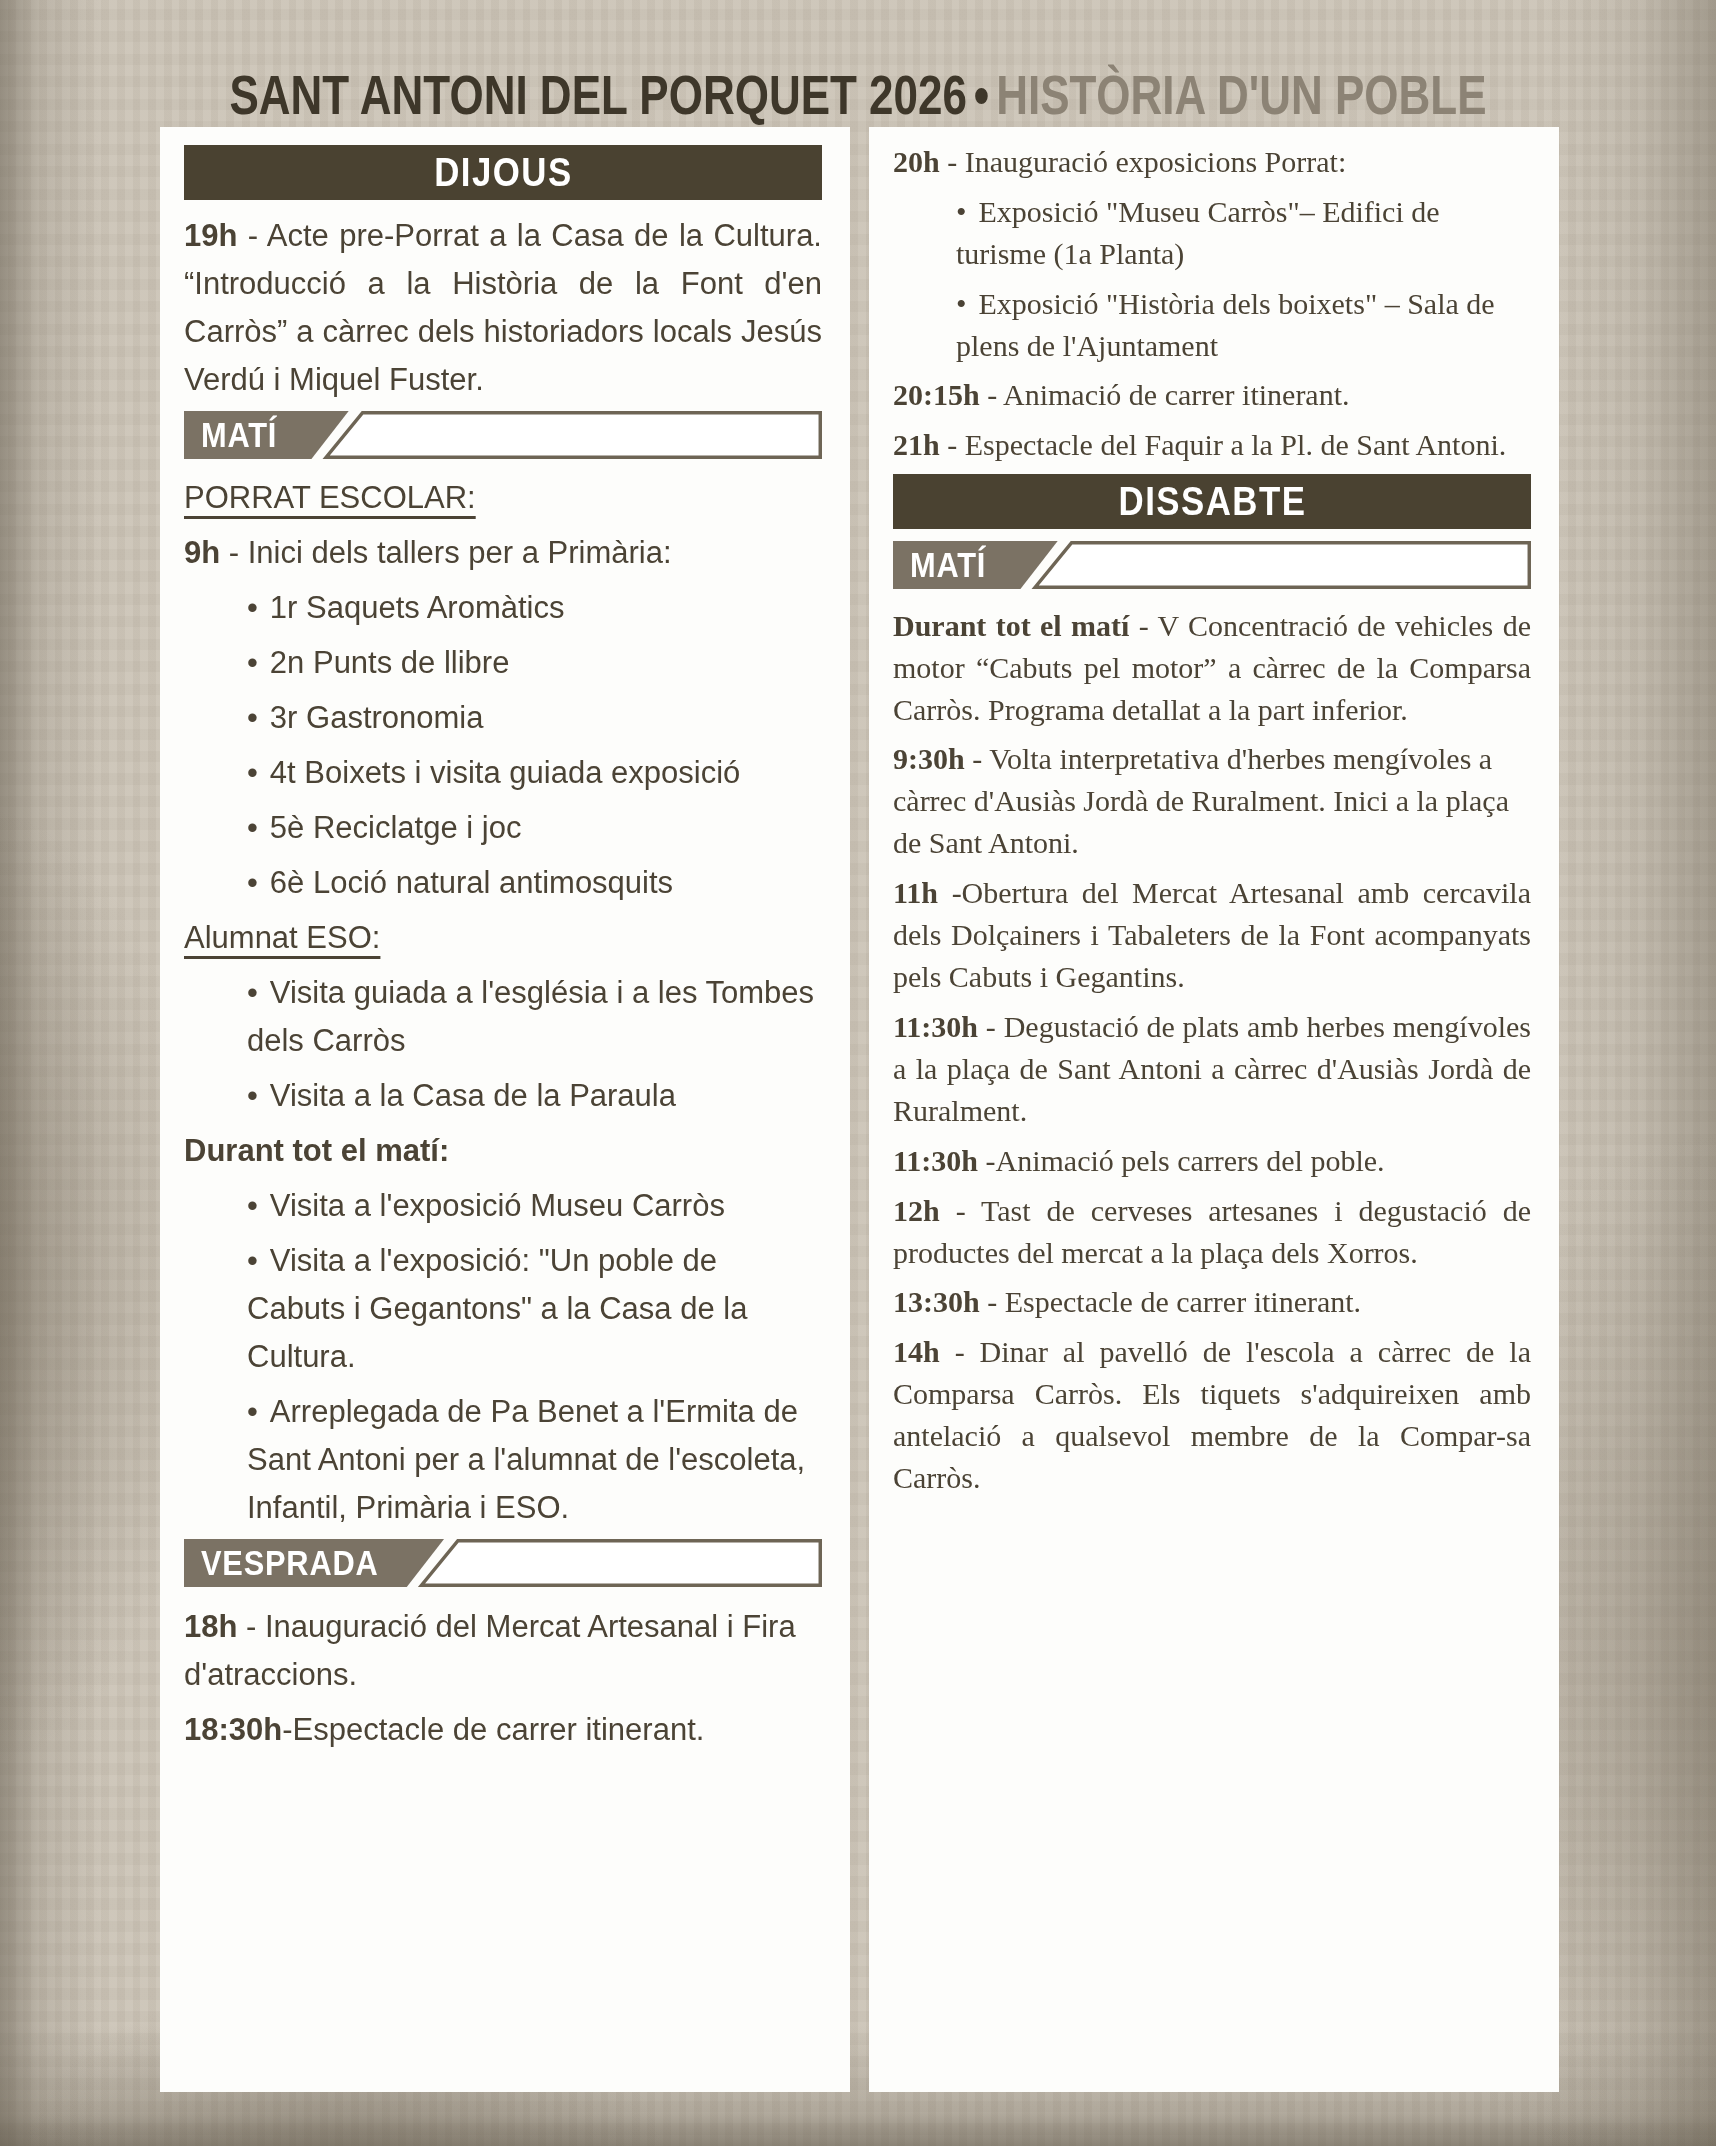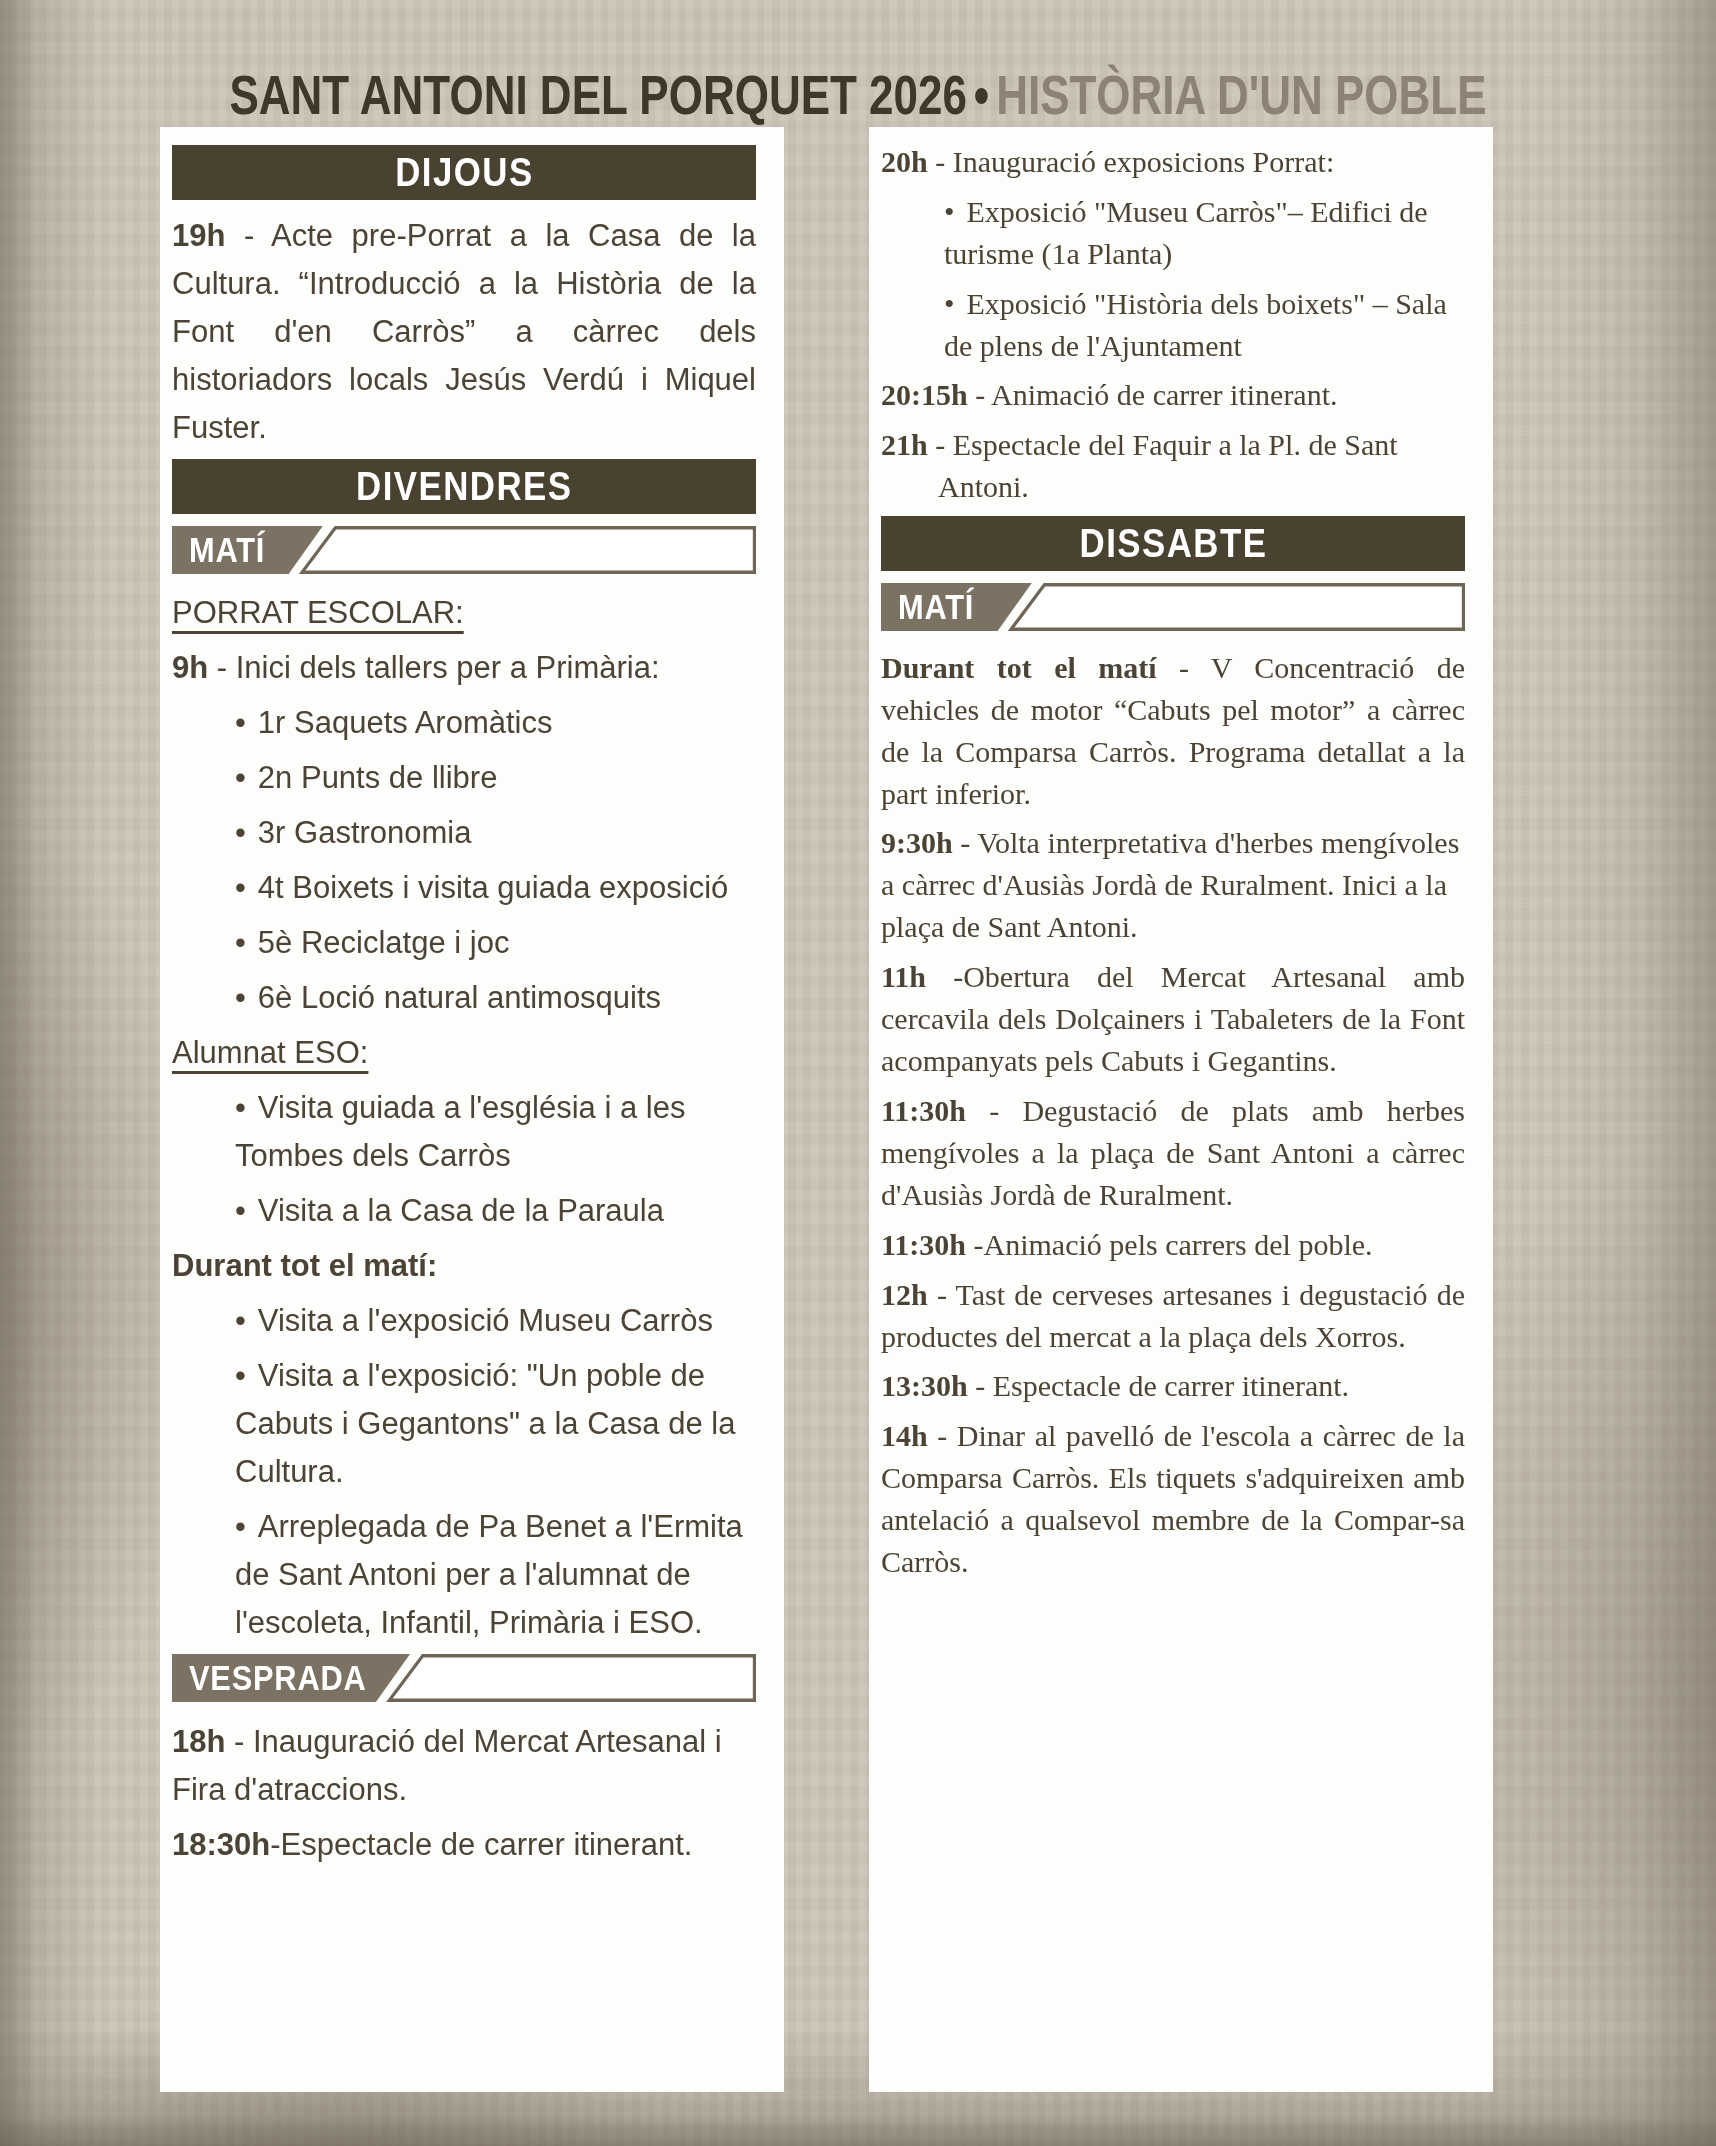--- a/index.html
+++ b/index.html
@@ -26,9 +26,9 @@
   .title .t-sep{color:#3e372a;padding:0 8.6px;}
   .title .t-accent{color:#8c8375;}
   .panel{
-    position:absolute;top:127px;height:1965px;width:624px;
+    position:absolute;top:127px;height:1965px;width:690px;
     background:#fdfdfb;box-sizing:border-box;
-    padding:14px 28px 0 12px;overflow:hidden;
+    padding:14px 28px 0 24px;overflow:hidden;
   }
   .panel.p-left{left:160px;}
   .panel.p-right{left:869px;}

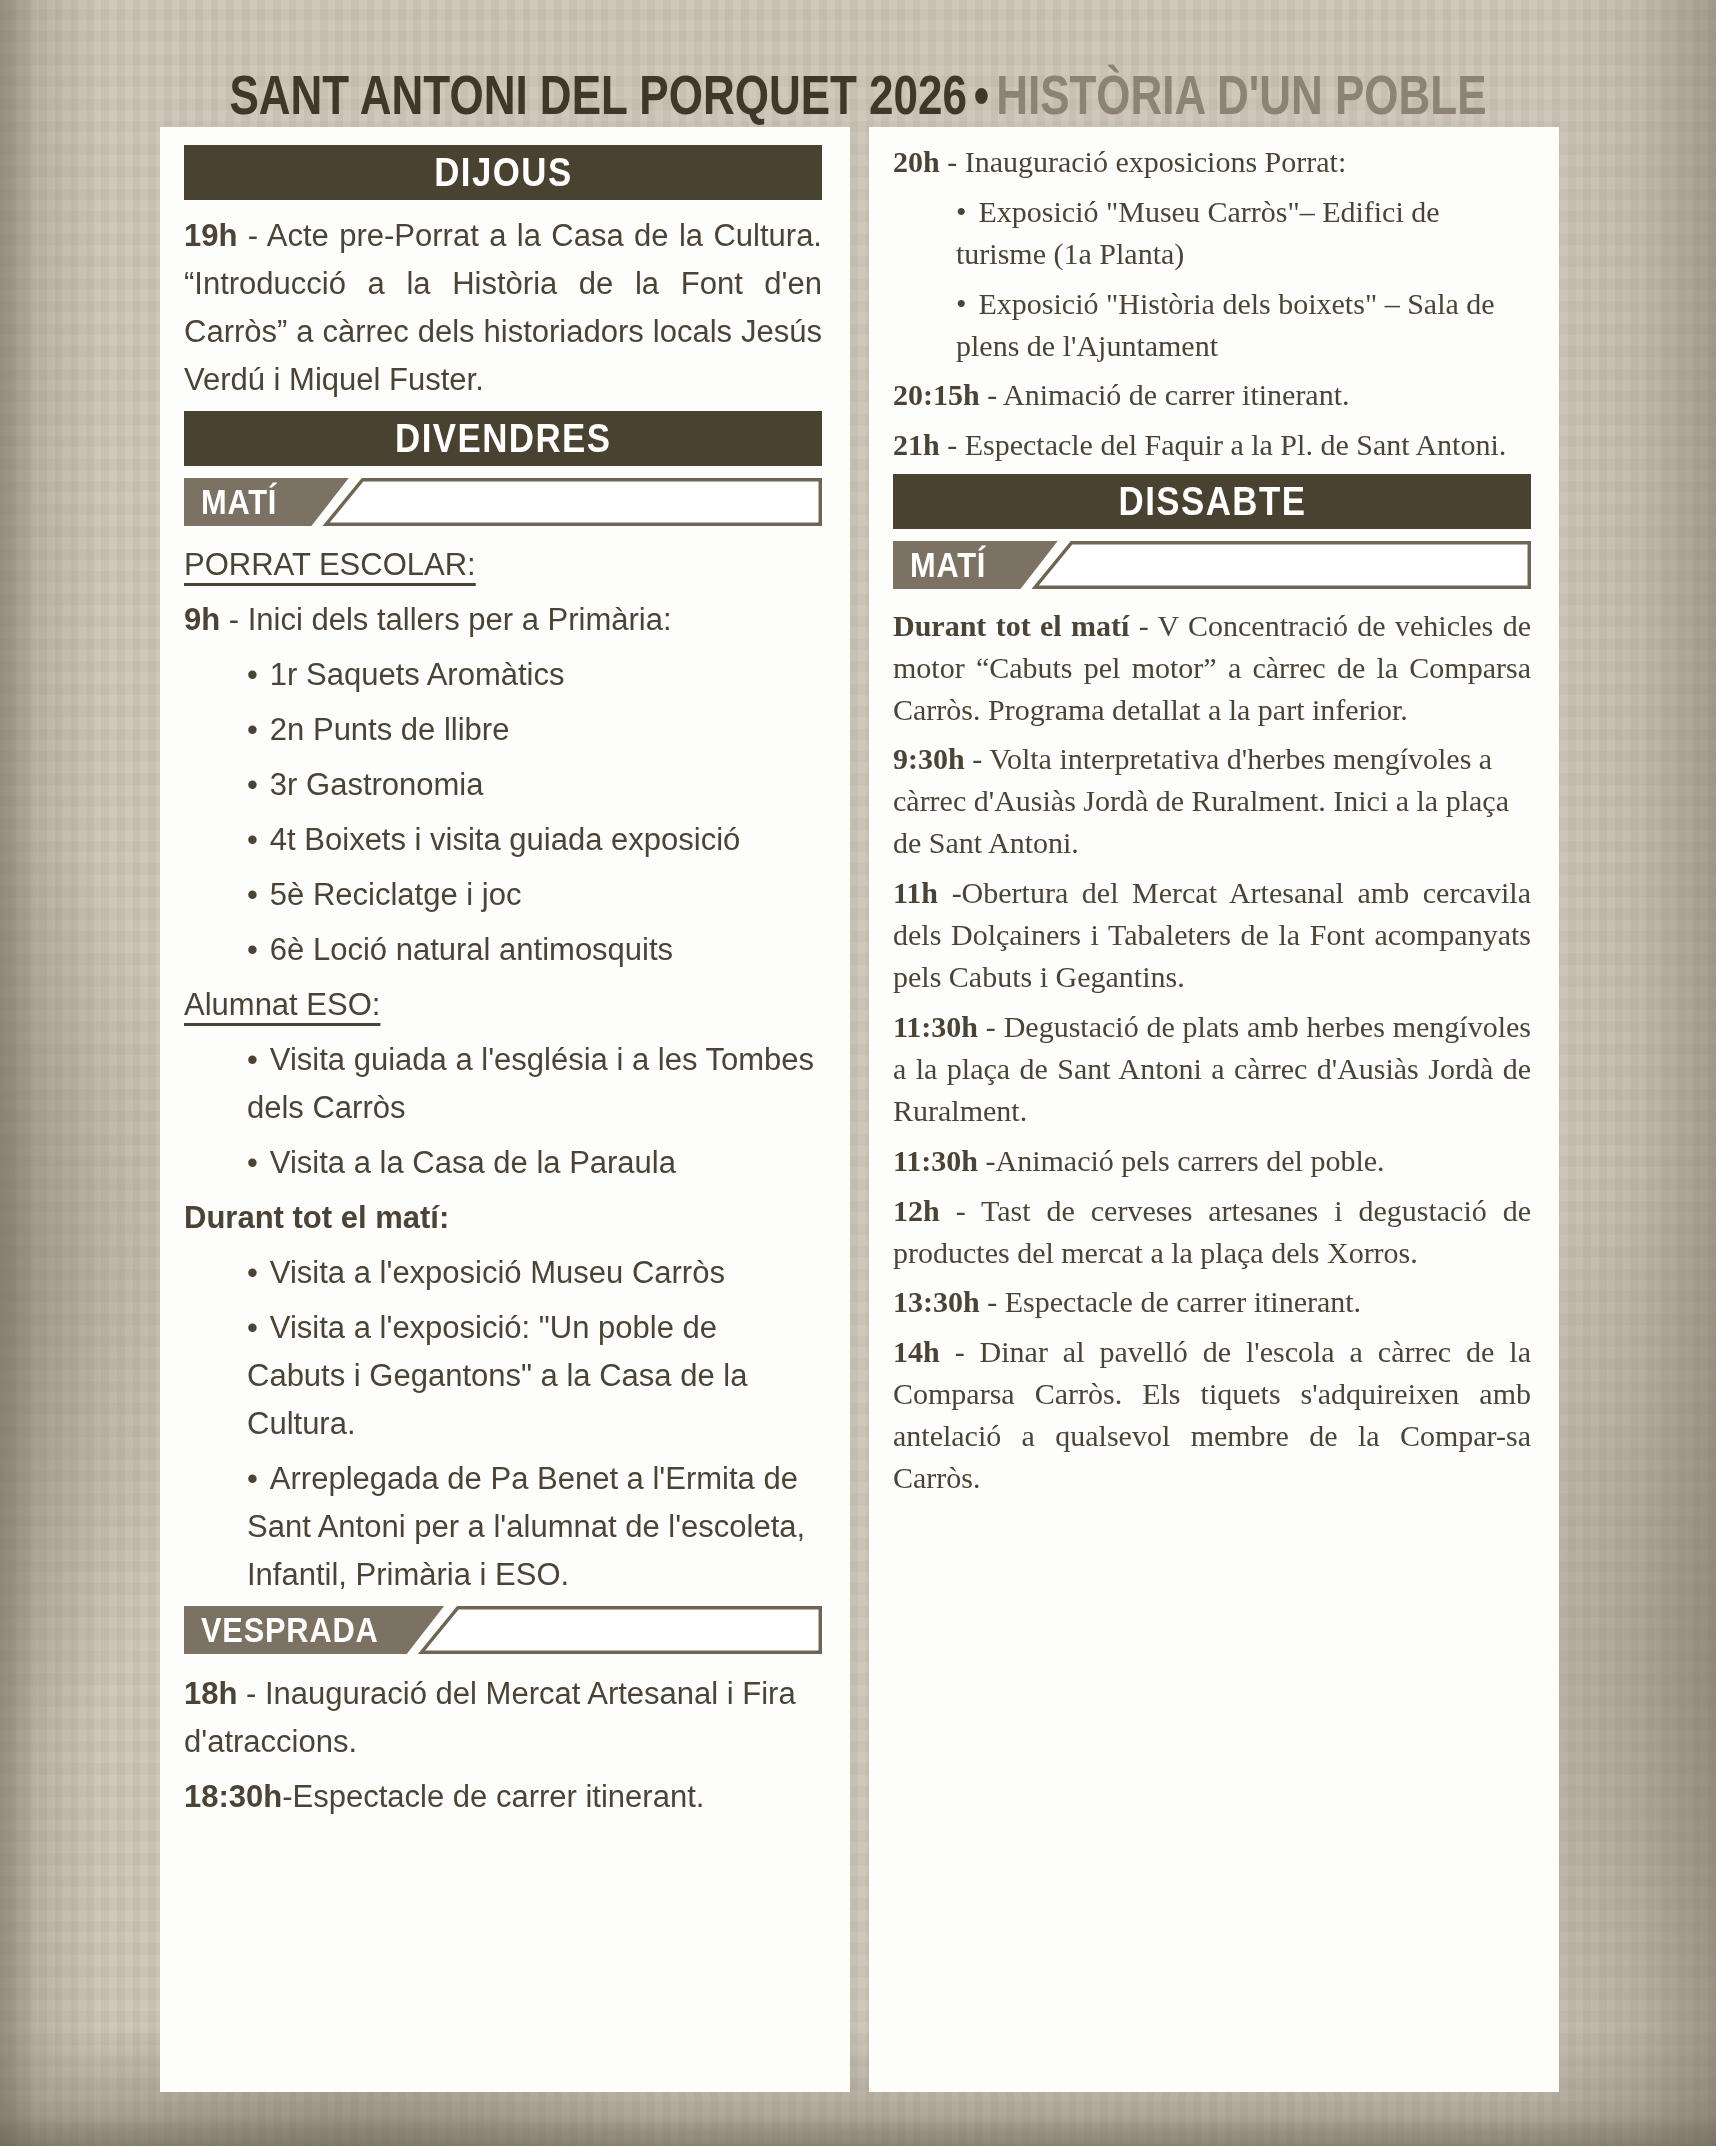--- a/index.html
+++ b/index.html
@@ -76,9 +76,6 @@
 
   <p class="blk justify"><b class="lead">19h</b><span> - Acte pre-Porrat a la Casa de la Cultura. “Introducció a la Història de la Font d'en Carròs” a càrrec dels historiadors locals Jesús Verdú i Miquel Fuster.</span></p>
 
-  <div class="daybar">
-      <span>DIVENDRES</span>
-    </div>
 
   <div class="ribbon">
     <svg viewBox="0 0 736 56" preserveAspectRatio="none">

